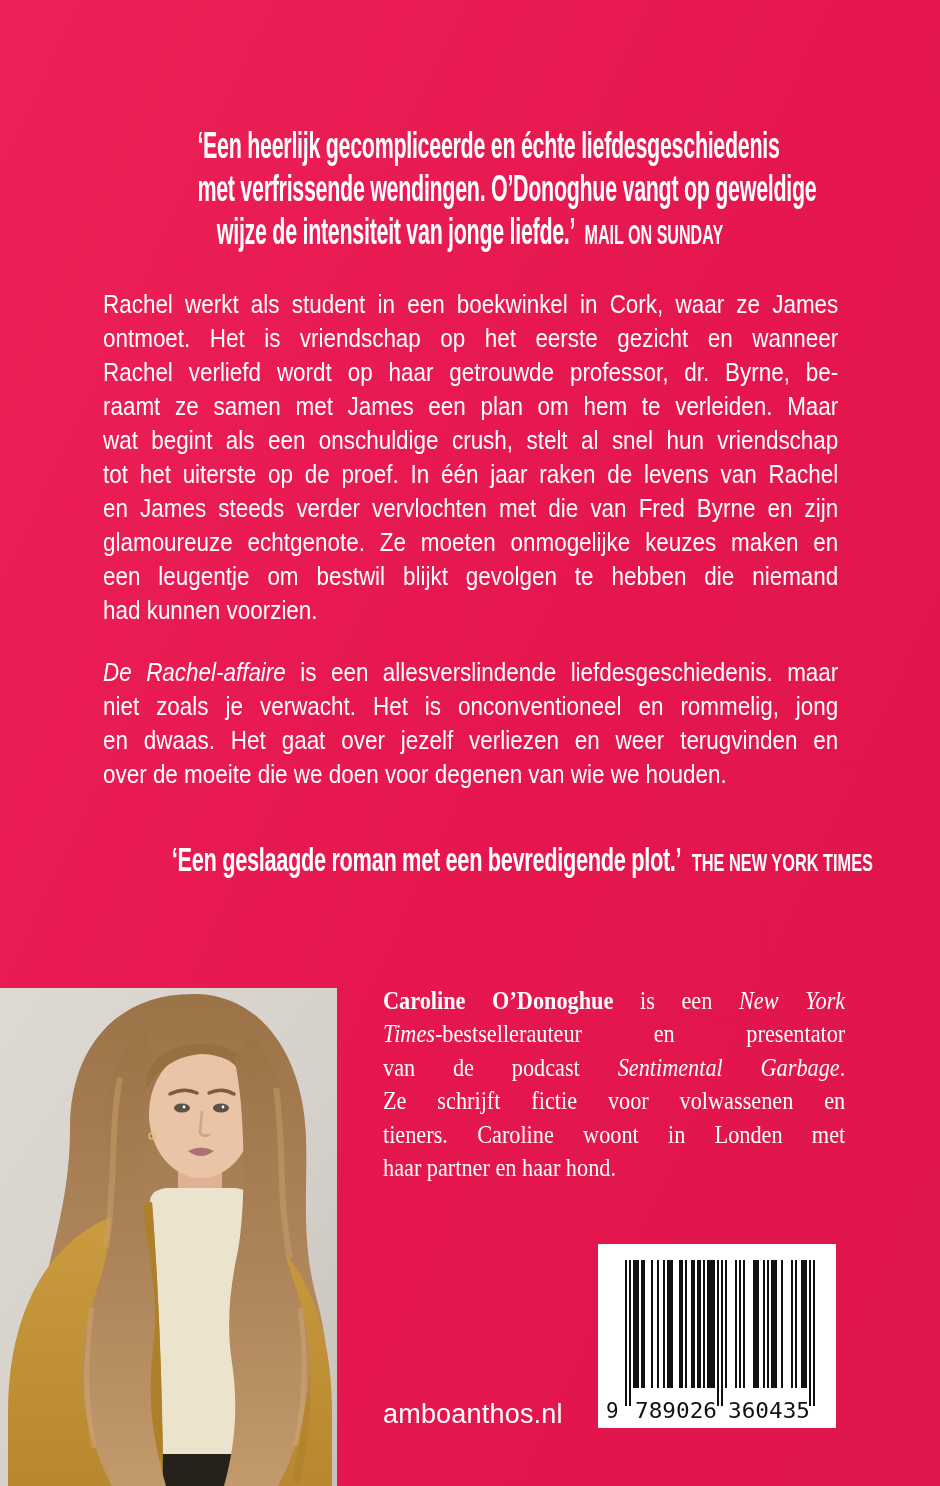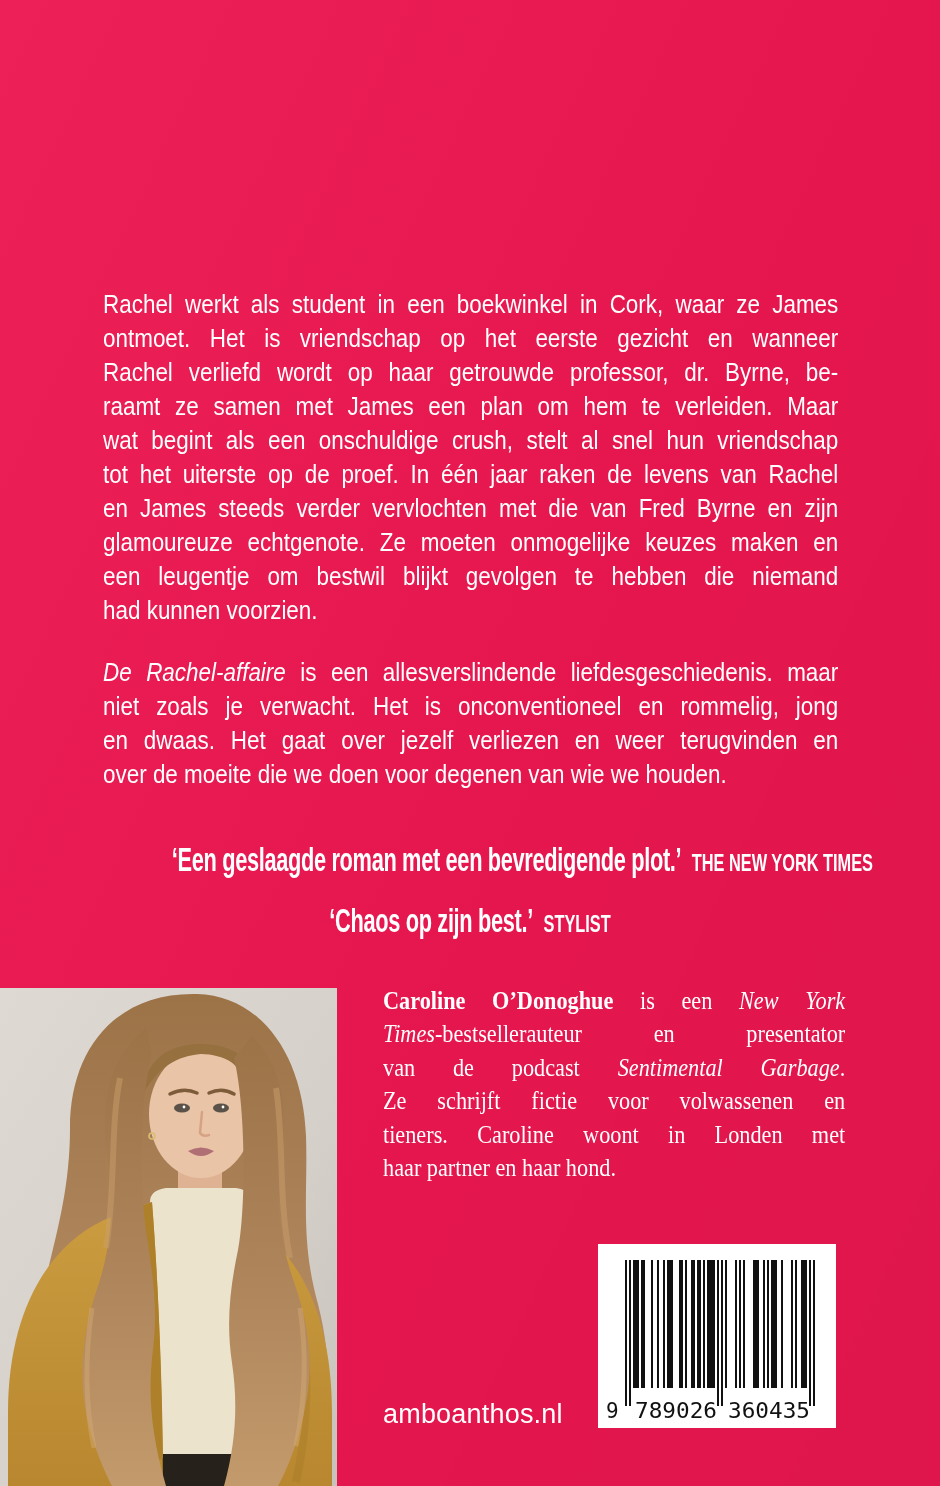--- a/index.html
+++ b/index.html
@@ -42,6 +42,11 @@
 
 <div class="cover">
 
+  <div class="cond topquote">
+    <div class="line">‘Een heerlijk gecompliceerde en échte liefdesgeschiedenis</div>
+    <div class="line">met verfrissende wendingen. O’Donoghue vangt op geweldige</div>
+    <div class="line"><span>wijze de intensiteit van jonge liefde.’</span><span class="src">MAIL ON SUNDAY</span></div>
+  </div>
 
   <div class="jwrap synopsis" style="left:103px; top:655px; width:735px;">
     <div class="jpara">

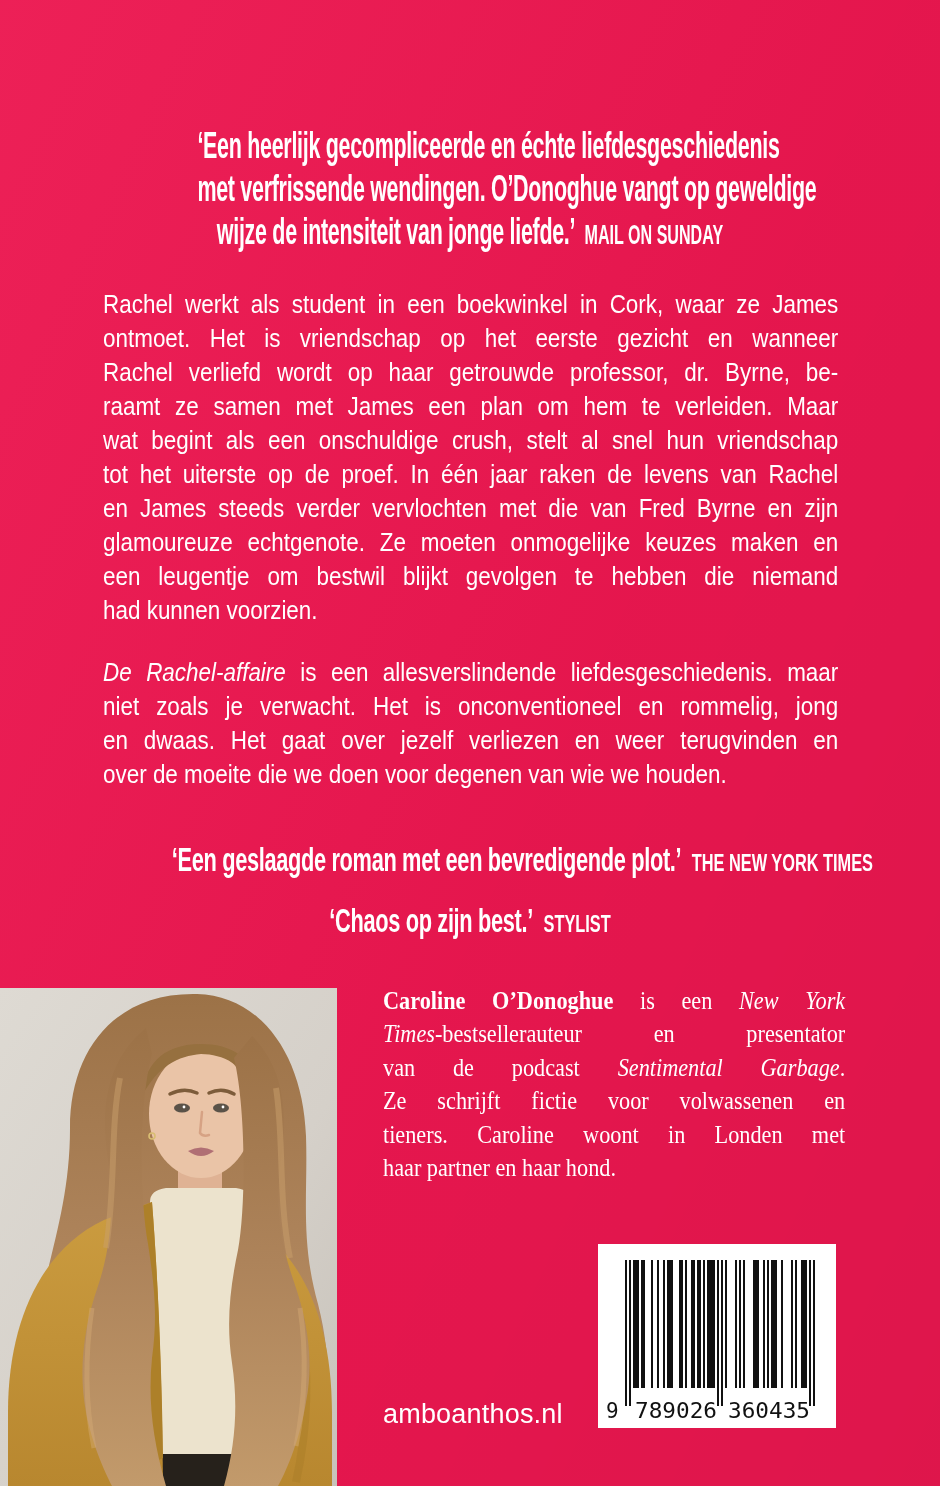--- a/index.html
+++ b/index.html
@@ -74,9 +74,6 @@
 
   <div class="cond pressquote" style="top:841px;padding-left:12px;">
     <div class="line"><span>‘Een geslaagde roman met een bevredigende plot.’</span><span class="src">THE NEW YORK TIMES</span></div>
-  </div>
-  <div class="cond pressquote" style="top:902px;">
-    <div class="line"><span>‘Chaos op zijn best.’</span><span class="src">STYLIST</span></div>
   </div>
 
   <div class="photo">

